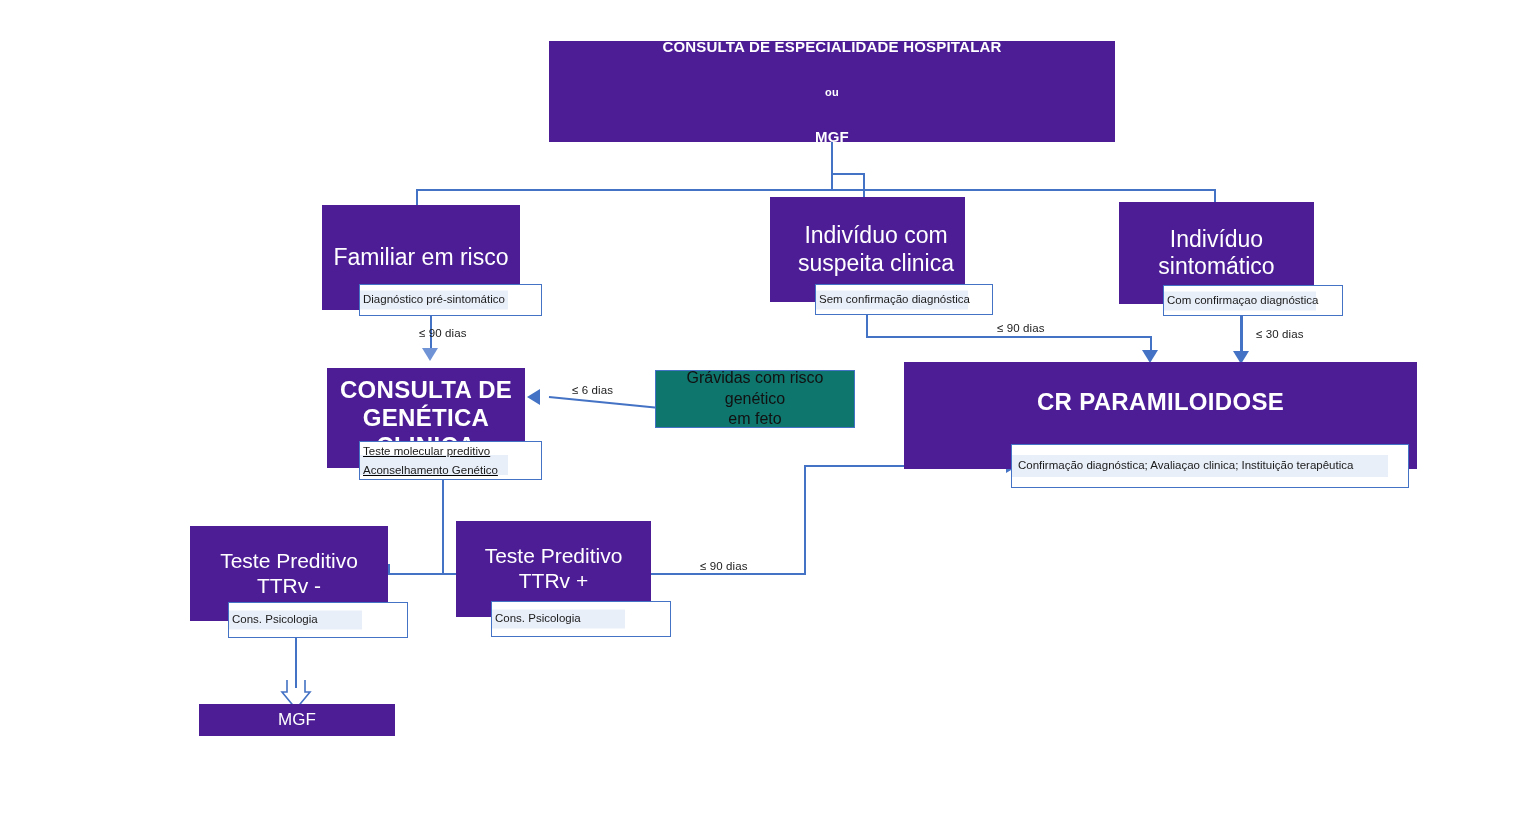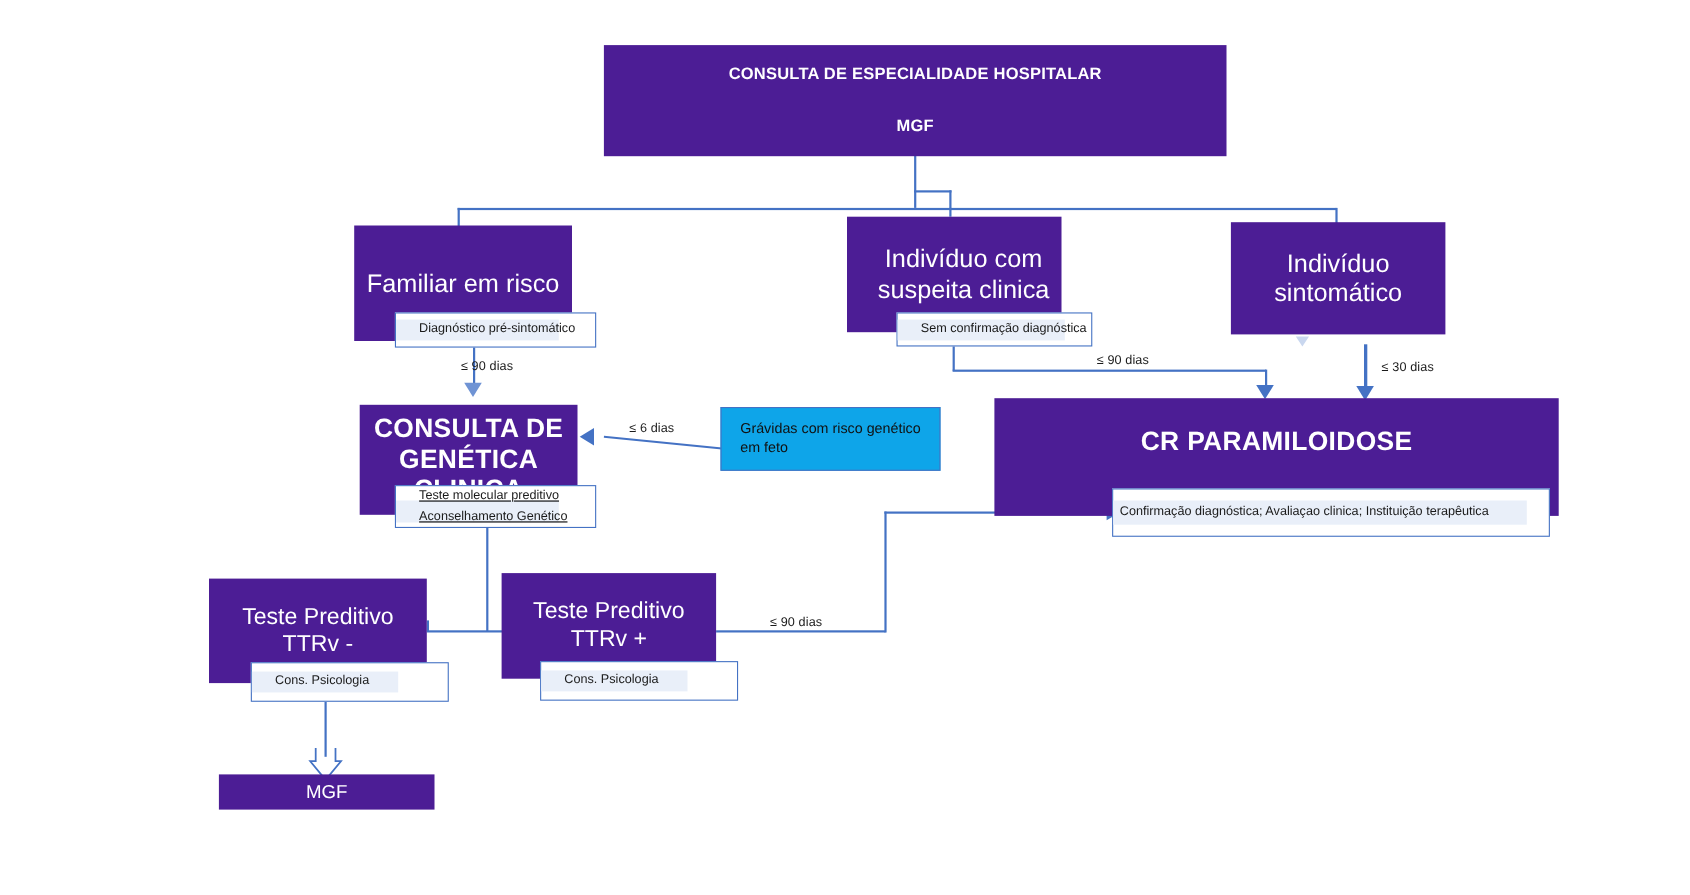--- a/index.html
+++ b/index.html
@@ -207,6 +207,7 @@
   <div class="node top top-stack" style="left:549px; top:41px; width:566px; height:101px; flex-direction:column;">
     <span class="node-label" style="padding:0;">
       <span class="l1">CONSULTA DE ESPECIALIDADE HOSPITALAR</span>
+      <span class="l2">ou</span>
       <span class="l3">MGF</span>
     </span>
   </div>

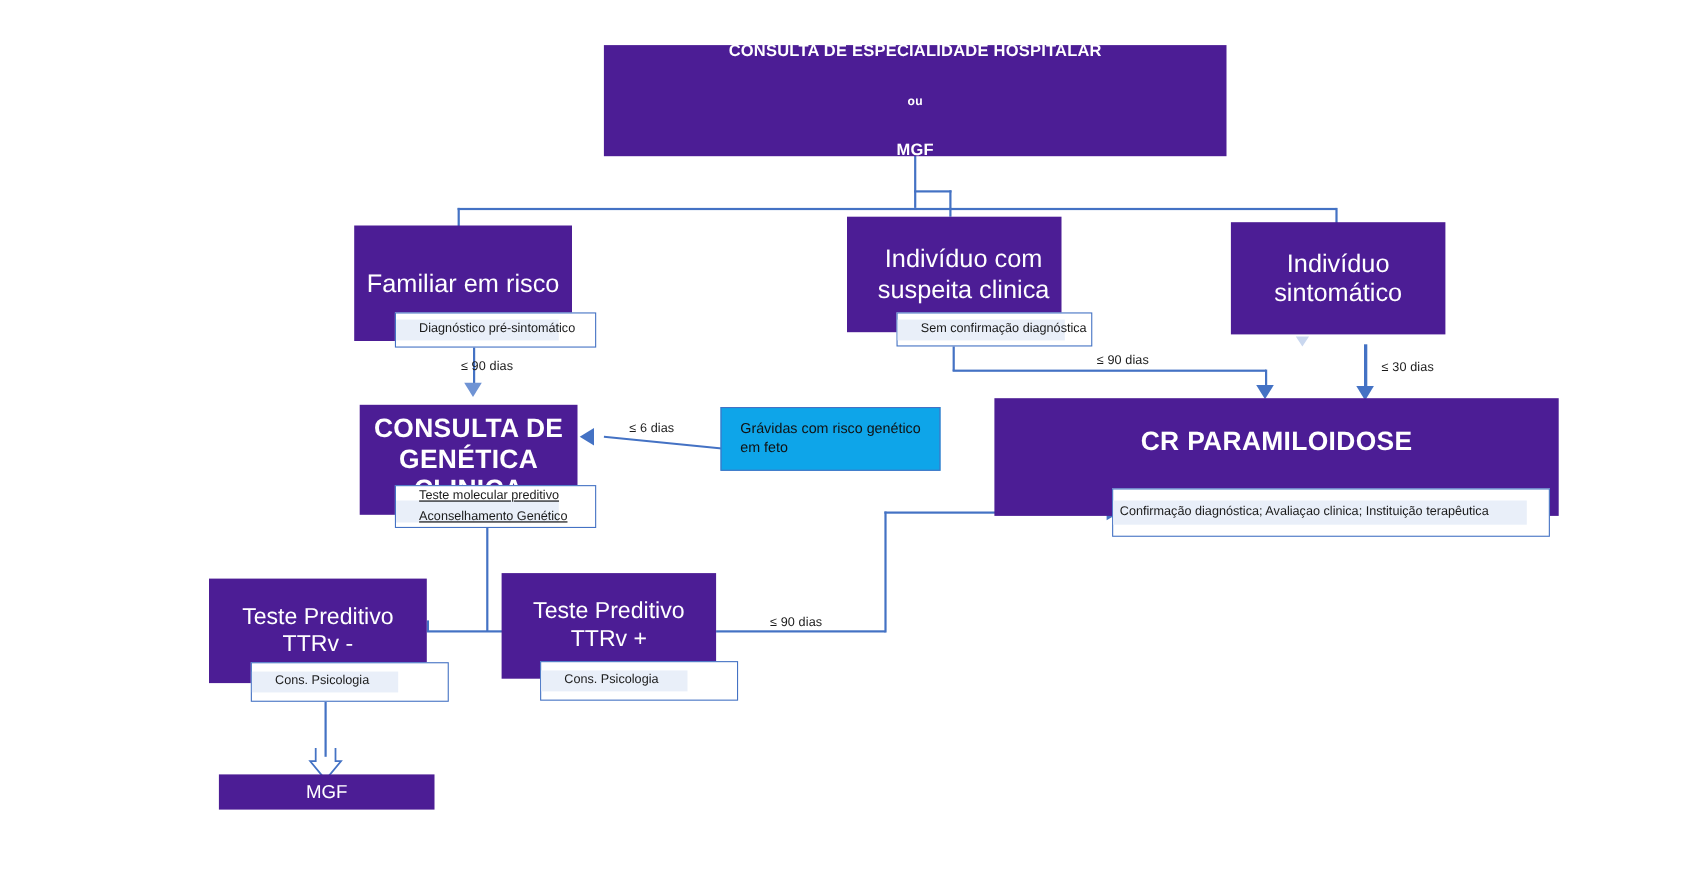--- a/index.html
+++ b/index.html
@@ -73,7 +73,7 @@
     z-index: 2;
     font-size: 11.5px;
     color: #1a1a1a;
-    padding-left: 21px;
+    padding-left: 3px;
     white-space: pre-line;
     line-height: 1.55;
   }

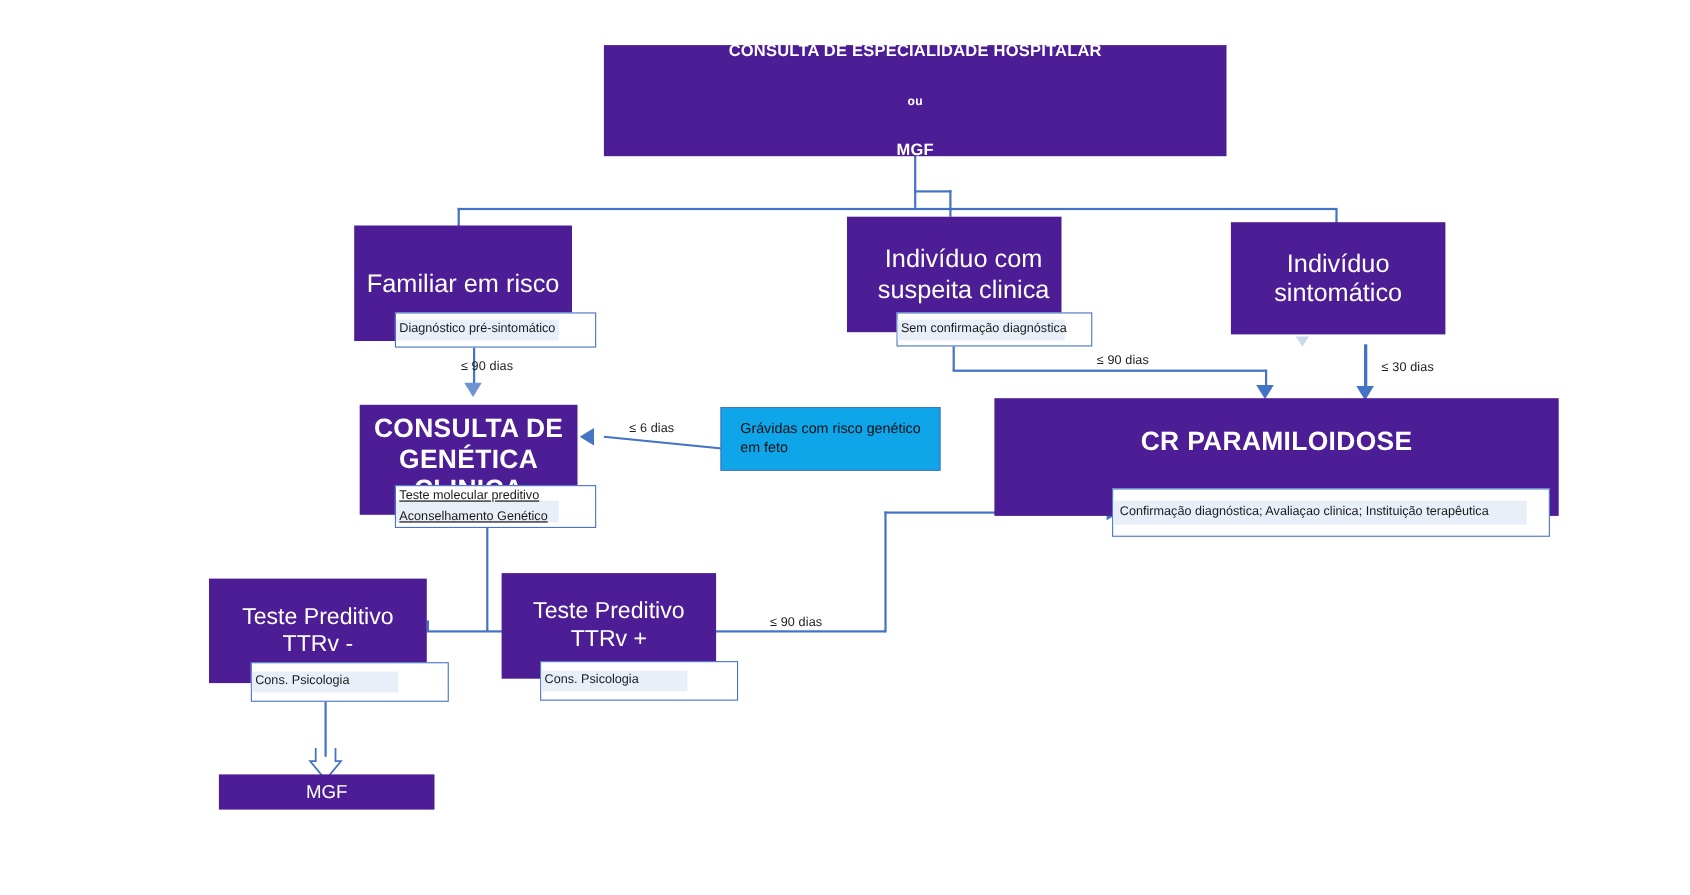--- a/index.html
+++ b/index.html
@@ -259,6 +259,10 @@
     <span class="note-text">Sem confirmação diagnóstica</span>
   </div>
 
+  <div class="note" style="left:1163px; top:285px; width:180px; height:31px;">
+    <div class="band" style="width:152px;"></div>
+    <span class="note-text">Com confirmaçao diagnóstica</span>
+  </div>
 
   <div class="note two-line" style="left:359px; top:441px; width:183px; height:39px;">
     <div class="band" style="width:148px; height:20px; top:13px; transform:none;"></div>

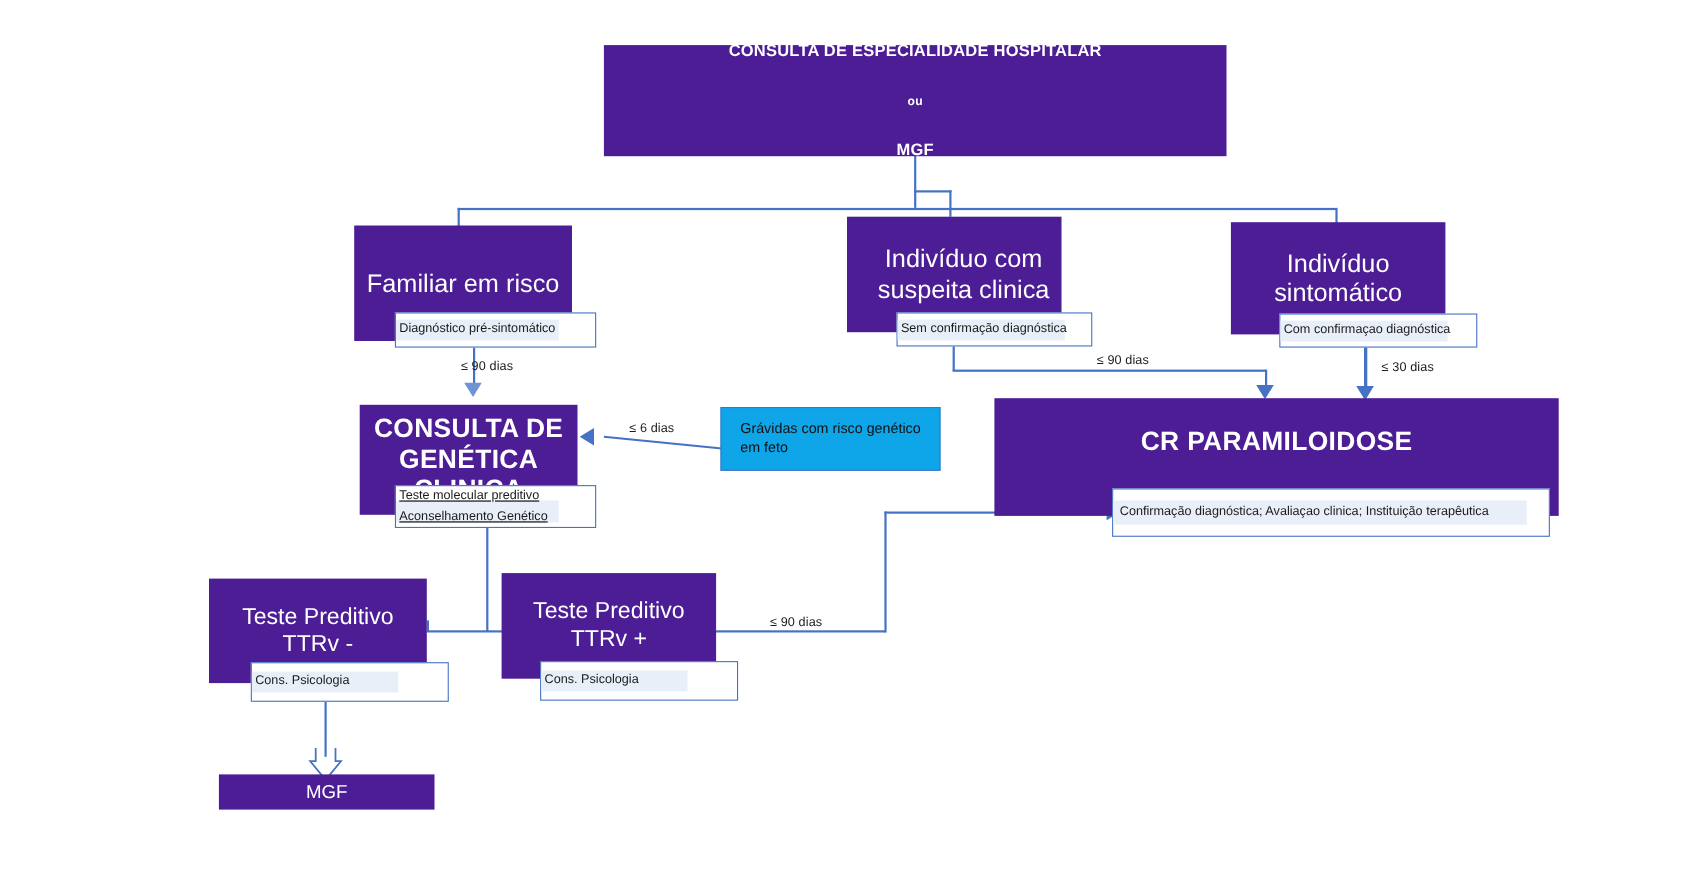--- a/index.html
+++ b/index.html
@@ -83,14 +83,14 @@
   
   .callout {
     position: absolute;
-    background: #0ea5e9;
+    background: #0f766e;
     border: 1.6px solid #4472C4;
     box-sizing: border-box;
     display: flex;
     align-items: center;
     justify-content: center;
-    text-align: left;
-    font-size: 13px;
+    text-align: center;
+    font-size: 16px;
     color: #111111;
     line-height: 1.3;
     z-index: 6;

